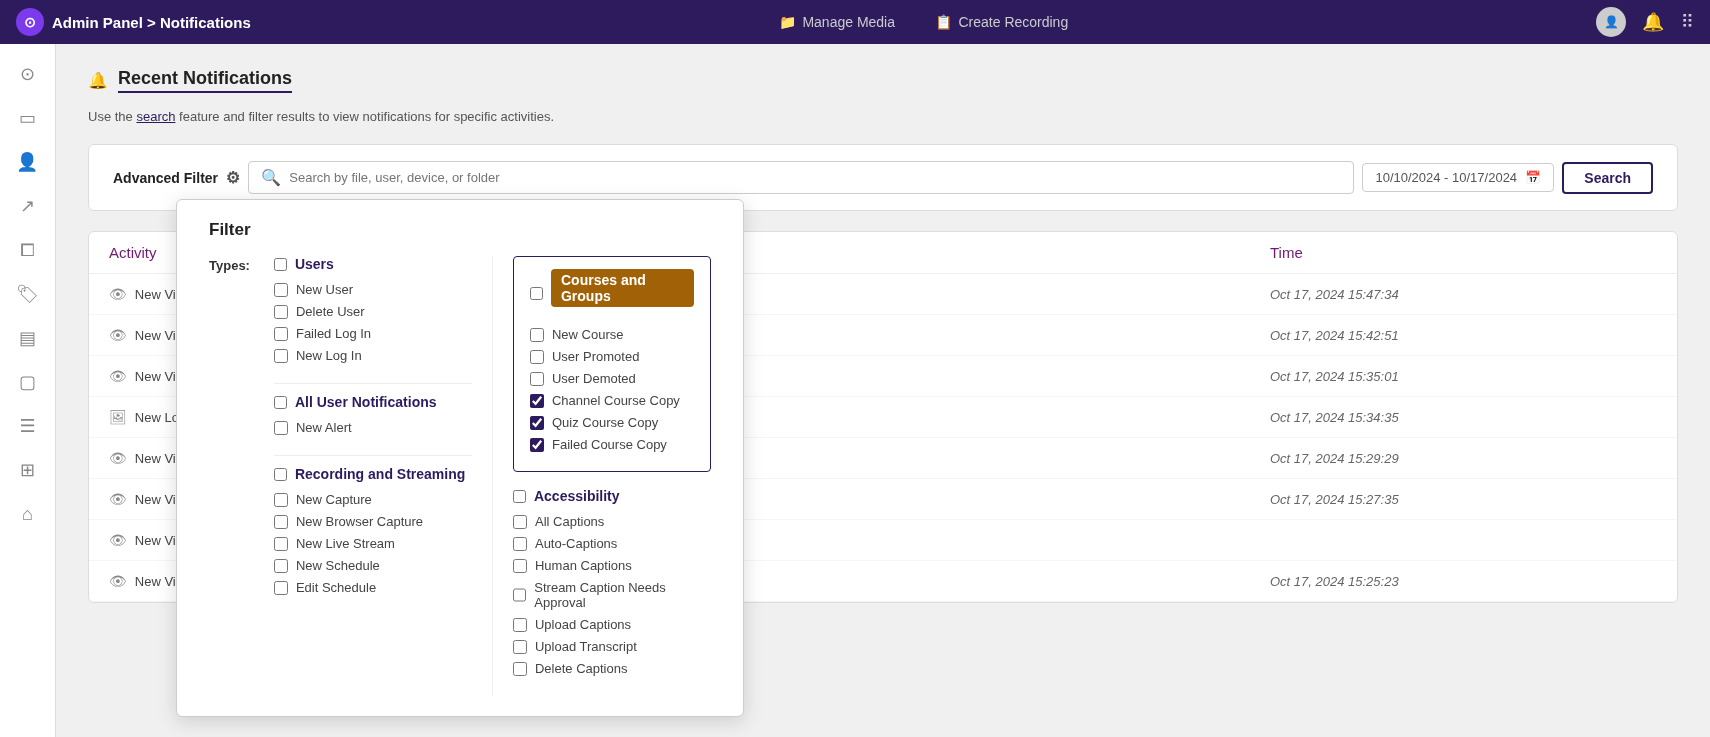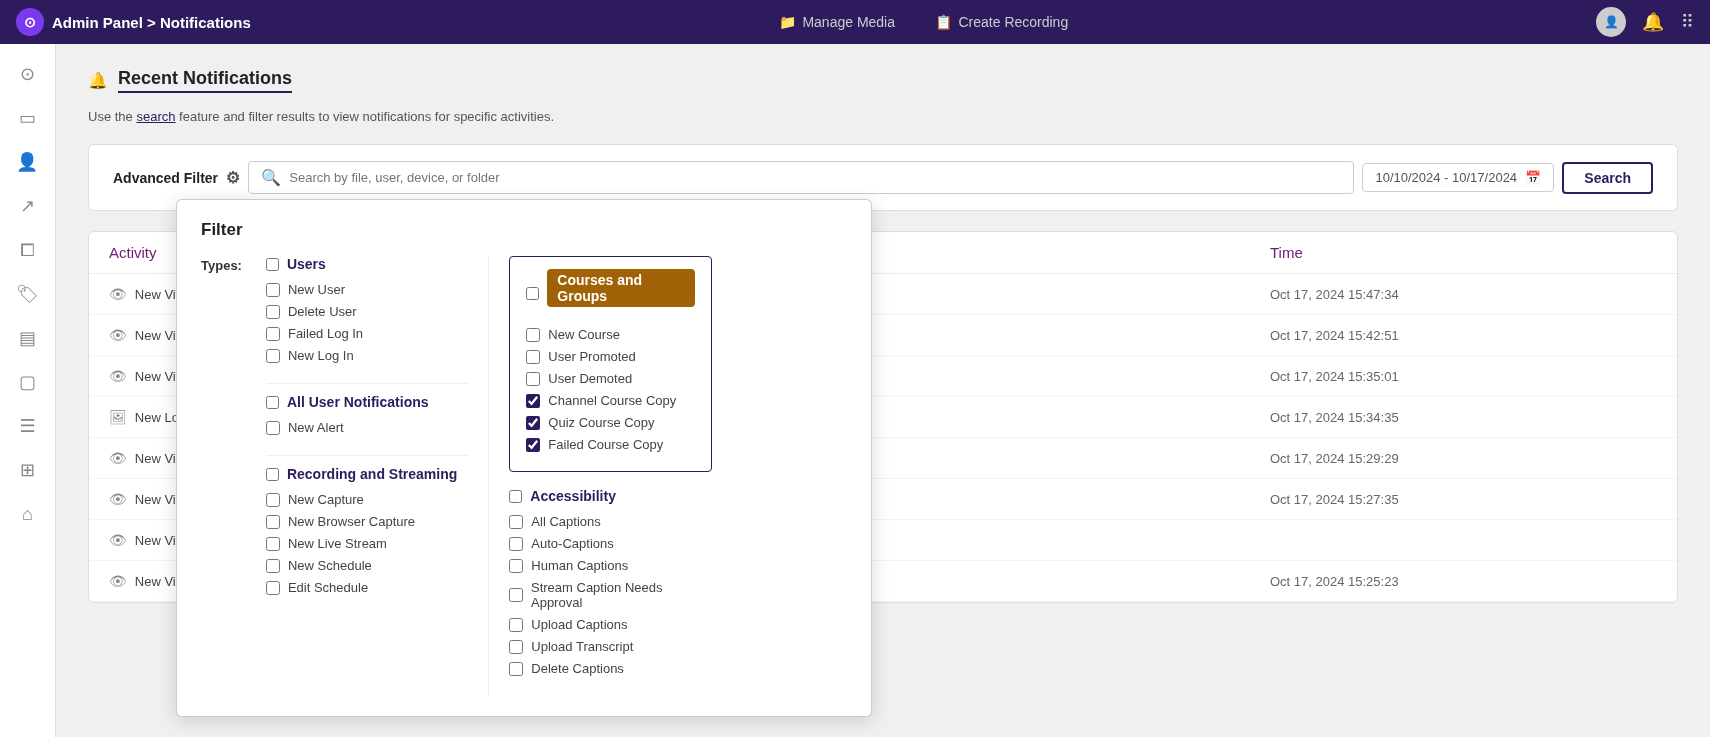--- a/index.html
+++ b/index.html
@@ -175,13 +175,13 @@
       position: absolute;
       top: 155px;
       left: 120px;
-      width: 696px;
+      width: 568px;
       background: #fff;
       border: 1px solid #ccc;
       border-radius: 6px;
       box-shadow: 0 4px 20px rgba(0,0,0,0.15);
       z-index: 100;
-      padding: 20px 24px;
+      padding: 20px 32px;
     }
     .filter-overlay-title {
       font-size: 17px; font-weight: bold; color: #222; margin-bottom: 16px;

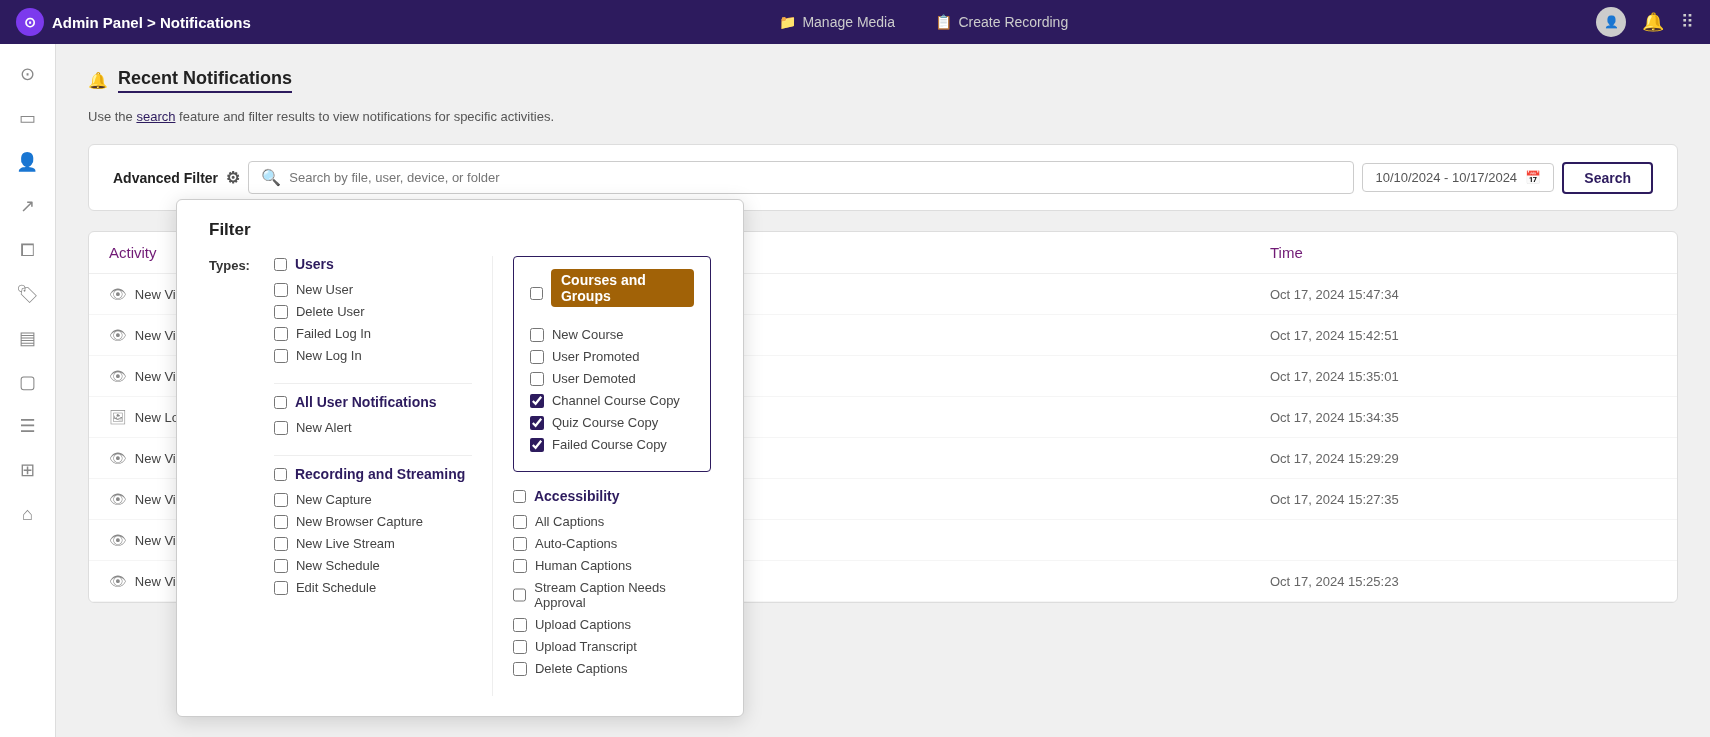--- a/index.html
+++ b/index.html
@@ -168,7 +168,7 @@
     }
     .eye-icon { color: #888; font-size: 14px; }
     .image-icon { color: #888; font-size: 14px; }
-    .time-cell { color: #666; }
+    .time-cell { color: #666; font-style: italic; }
 
     
     .filter-overlay {

